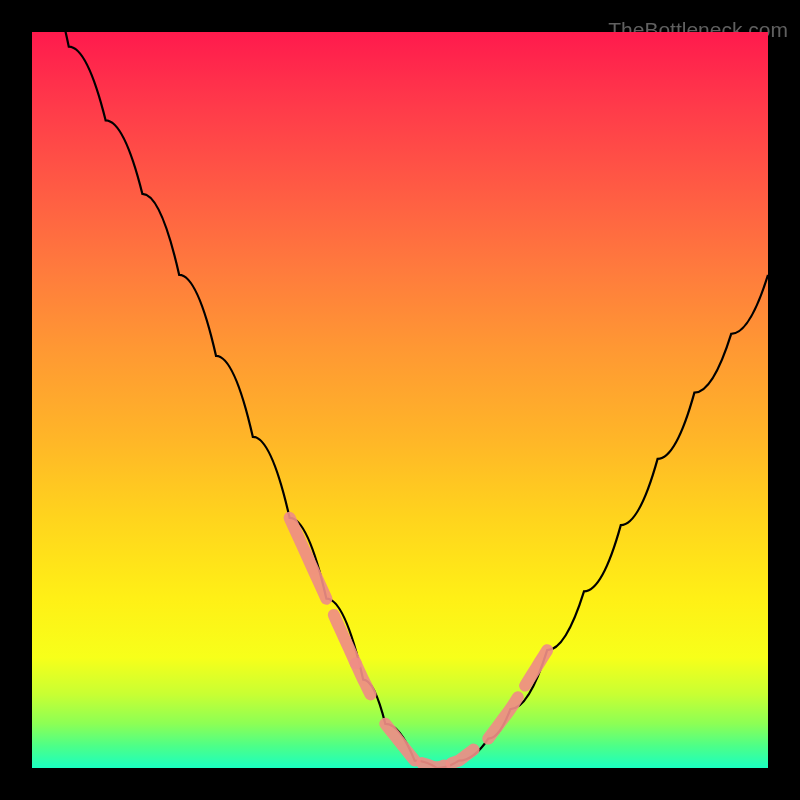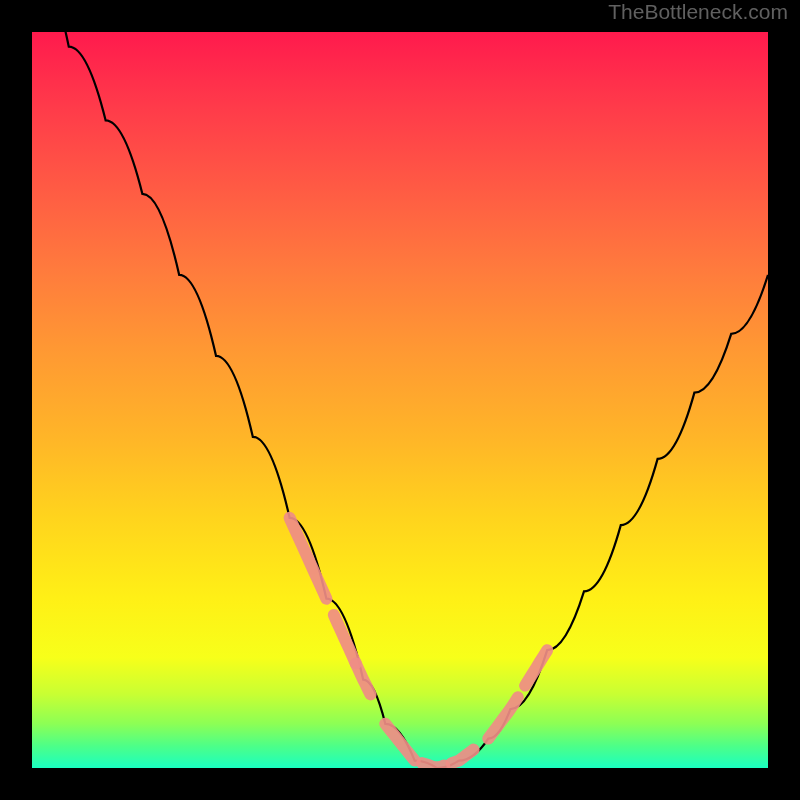--- a/index.html
+++ b/index.html
@@ -43,7 +43,7 @@
   }
   .watermark {
     position: absolute;
-    top: 0;
+    top: 18px;
     right: 12px;
     color: #606060;
     font-size: 21px;

